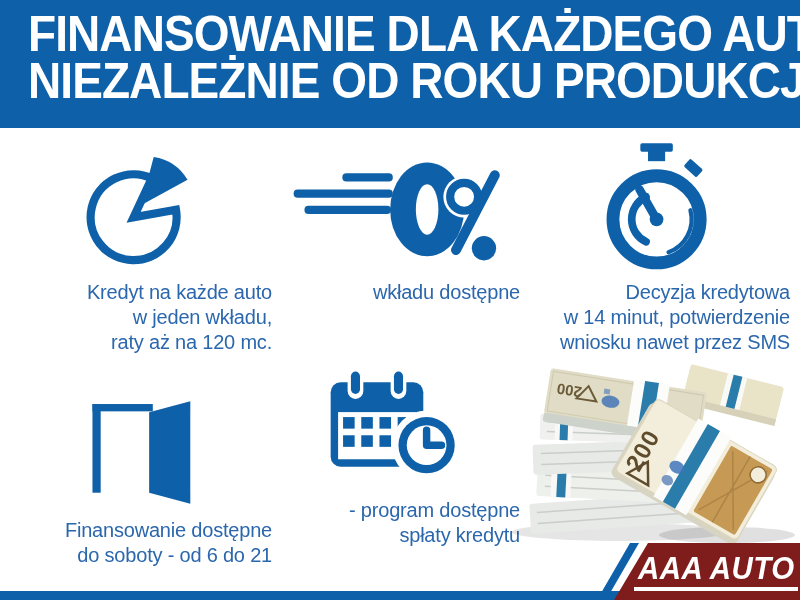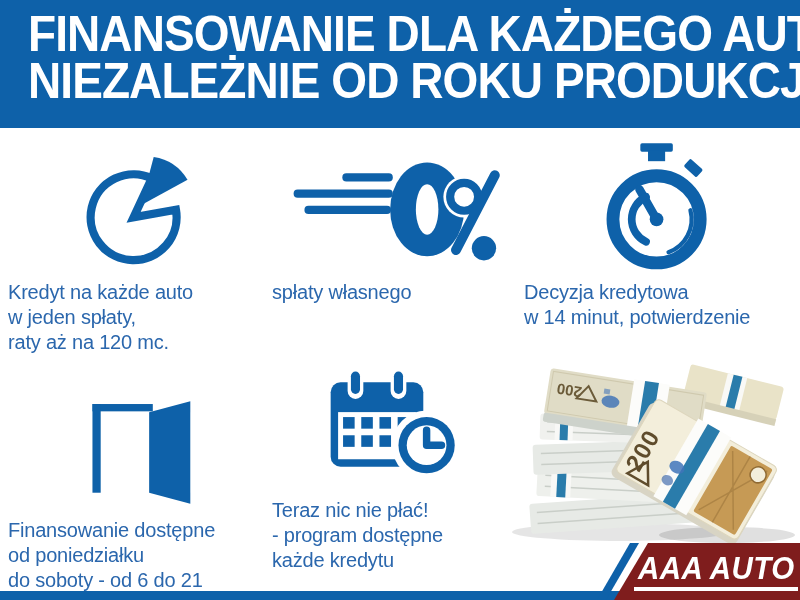--- a/index.html
+++ b/index.html
@@ -18,7 +18,7 @@
     transform:scaleX(.92);transform-origin:left center;white-space:nowrap;
   }
   
-  .cell{position:absolute;text-align:left;}
+  .cell{position:absolute;text-align:right;}
   .icon-box{height:142px;display:flex;align-items:center;justify-content:center;}
   .caption{margin:0;font-size:20px;line-height:25px;color:#2b67ad;letter-spacing:-.2px;}
   .caption span{display:block;}

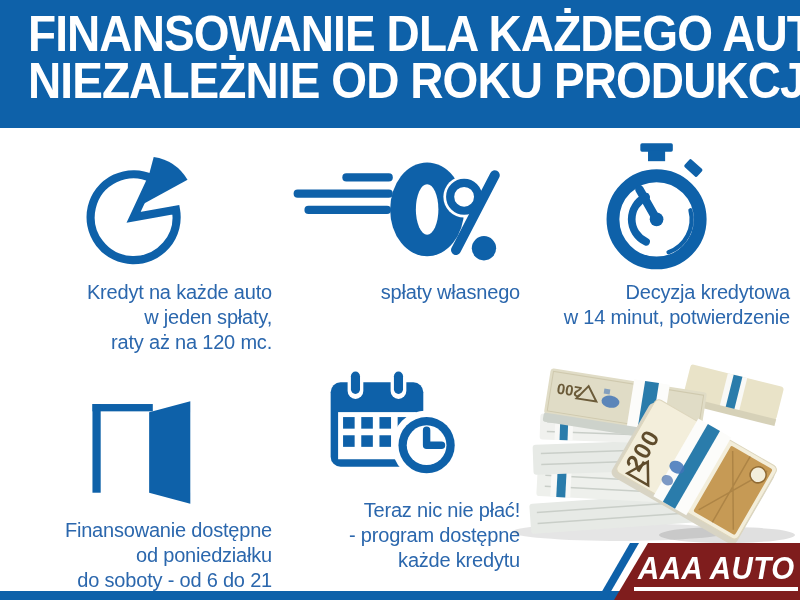--- a/index.html
+++ b/index.html
@@ -88,7 +88,7 @@
       </svg>
     </div>
     <p class="caption">
-      <span>spłaty własnego</span>
+      <span>wkładu dostępne</span>
     </p>
   </div>
 

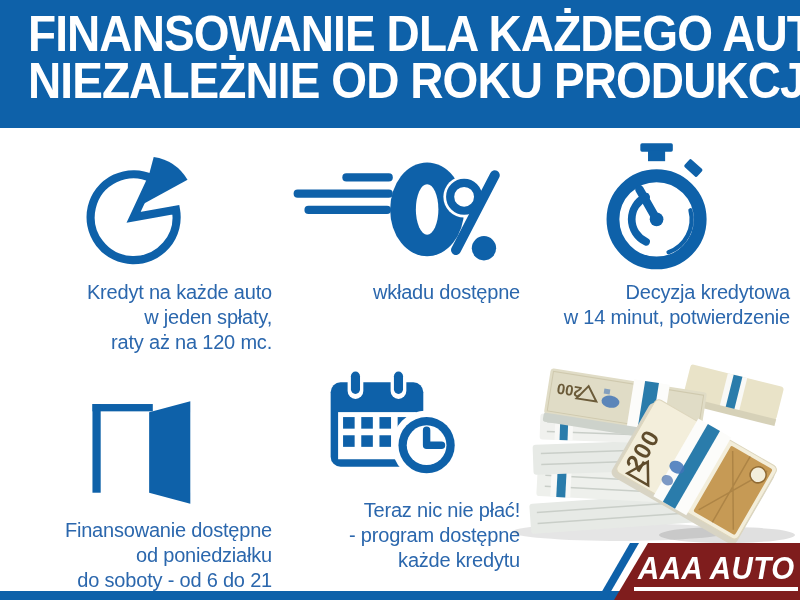--- a/index.html
+++ b/index.html
@@ -66,7 +66,7 @@
     </div>
     <p class="caption">
       <span>Kredyt na każde auto</span>
-      <span>w jeden spłaty,</span>
+      <span>w jeden wkładu,</span>
       <span>raty aż na 120 mc.</span>
     </p>
   </div>

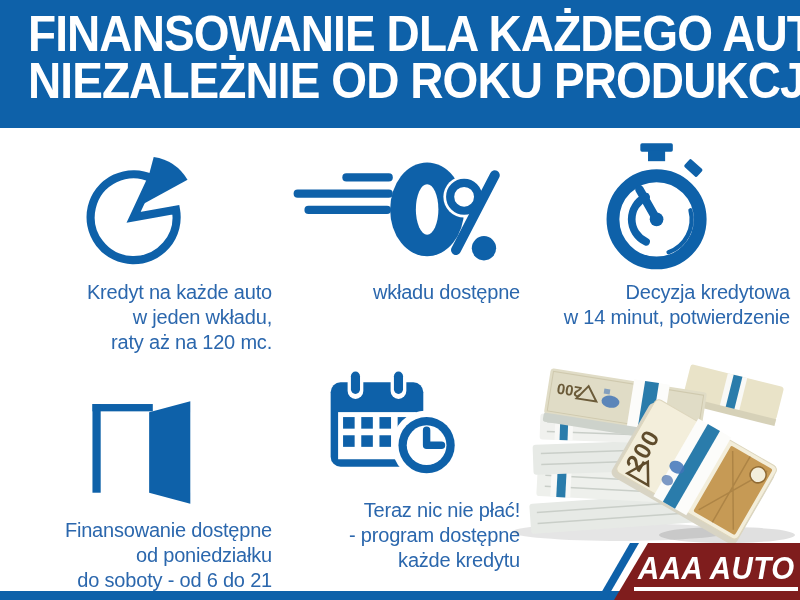--- a/index.html
+++ b/index.html
@@ -112,6 +112,7 @@
     <p class="caption">
       <span>Decyzja kredytowa</span>
       <span>w 14 minut, potwierdzenie</span>
+      <span>wniosku nawet przez SMS</span>
     </p>
   </div>
 

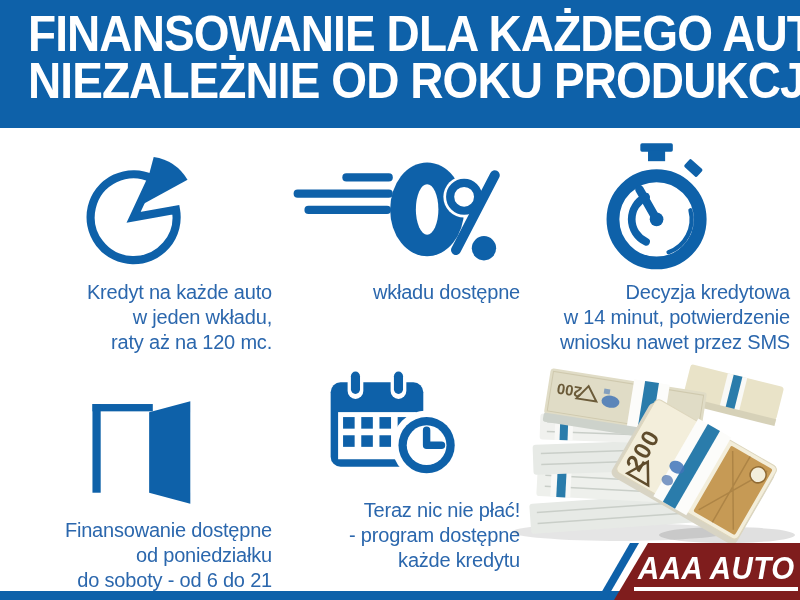--- a/index.html
+++ b/index.html
@@ -161,7 +161,6 @@
       </svg>
     </div>
     <p class="caption">
-      <span>Teraz nic nie płać!</span>
       <span>- program dostępne</span>
       <span>każde kredytu</span>
     </p>

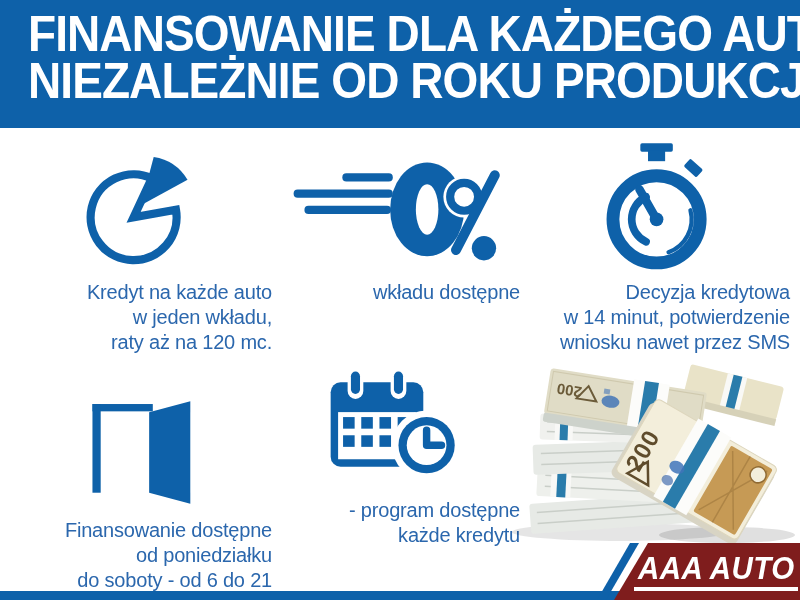--- a/index.html
+++ b/index.html
@@ -162,7 +162,7 @@
     </div>
     <p class="caption">
       <span>- program dostępne</span>
-      <span>każde kredytu</span>
+      <span>spłaty kredytu</span>
     </p>
   </div>
 

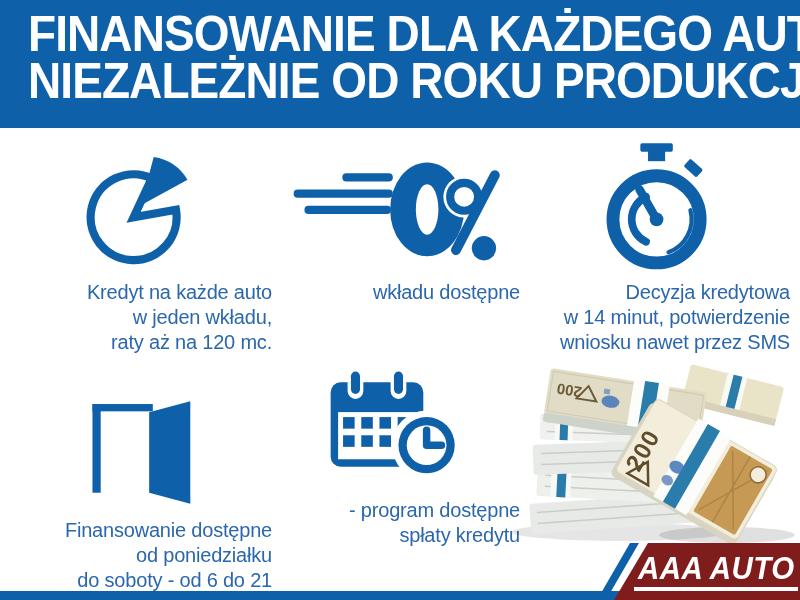--- a/index.html
+++ b/index.html
@@ -128,7 +128,6 @@
     </div>
     <p class="caption">
       <span>Finansowanie dostępne</span>
-      <span>od poniedziałku</span>
       <span>do soboty - od 6 do 21</span>
     </p>
   </div>

